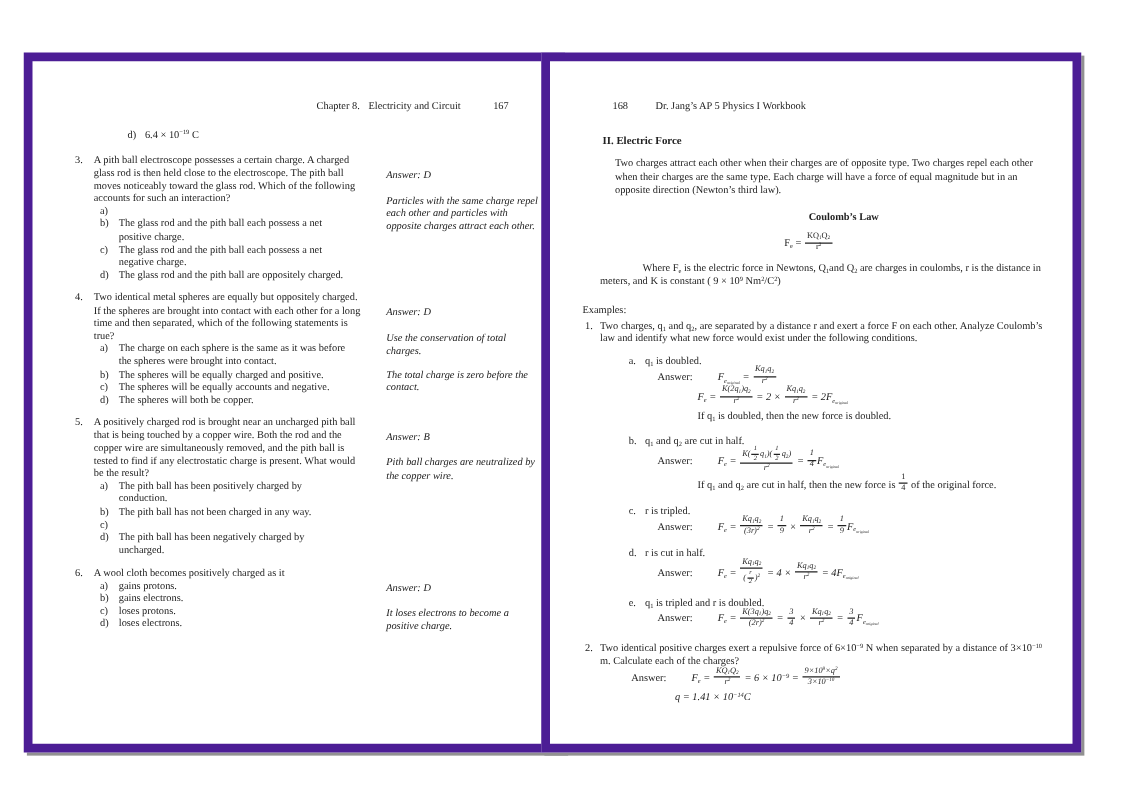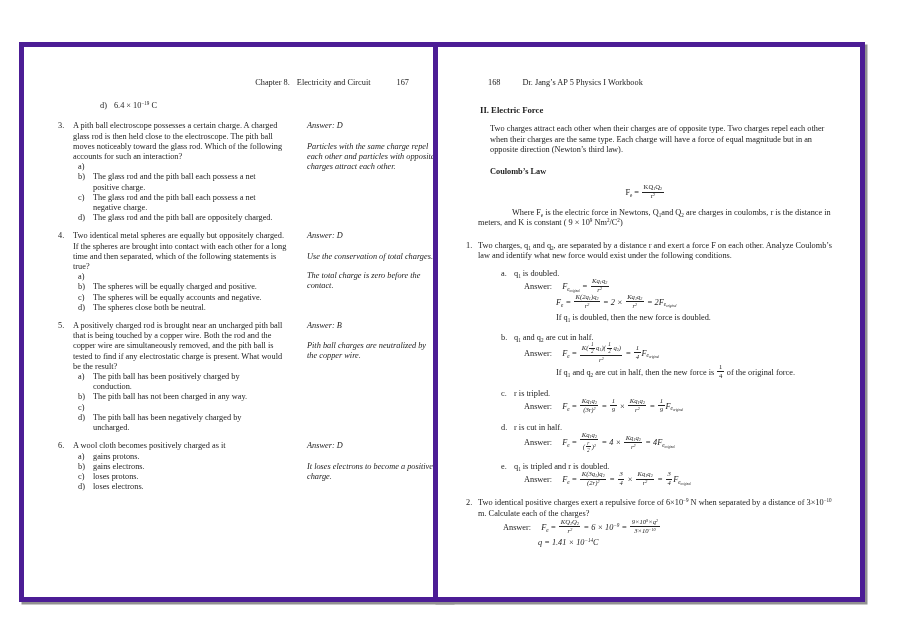--- a/index.html
+++ b/index.html
@@ -11,7 +11,7 @@
   .spread{position:relative;width:910px;height:644px;background:#ffffff;overflow:hidden;}
   .page{
     position:absolute;top:42px;height:560px;background:#ffffff;
-    border:5px solid #4c1d95;box-sizing:border-box;
+    border:7px solid #4c1d95;box-sizing:border-box;
     box-shadow:2.5px 2.5px 0 #919191;
     font-size:8.3px;line-height:10.2px;
   }

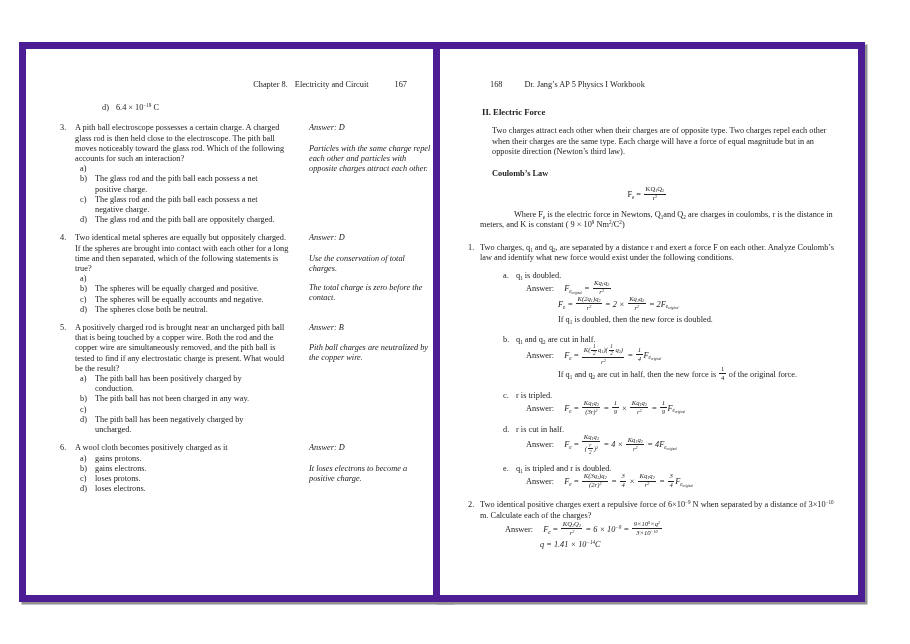--- a/index.html
+++ b/index.html
@@ -34,7 +34,7 @@
   .opt{display:flex;}
   .opt-letter{width:15px;flex:none;}
   .opt-text{width:184px;}
-  .q-answer{padding-left:9px;width:152px;font-style:italic;}
+  .q-answer{padding-left:9px;width:152px;font-style:italic;margin-top:12px;}
   .ans-label{margin-bottom:10px;}
   .ans-note{margin:0 0 9px 0;}
 

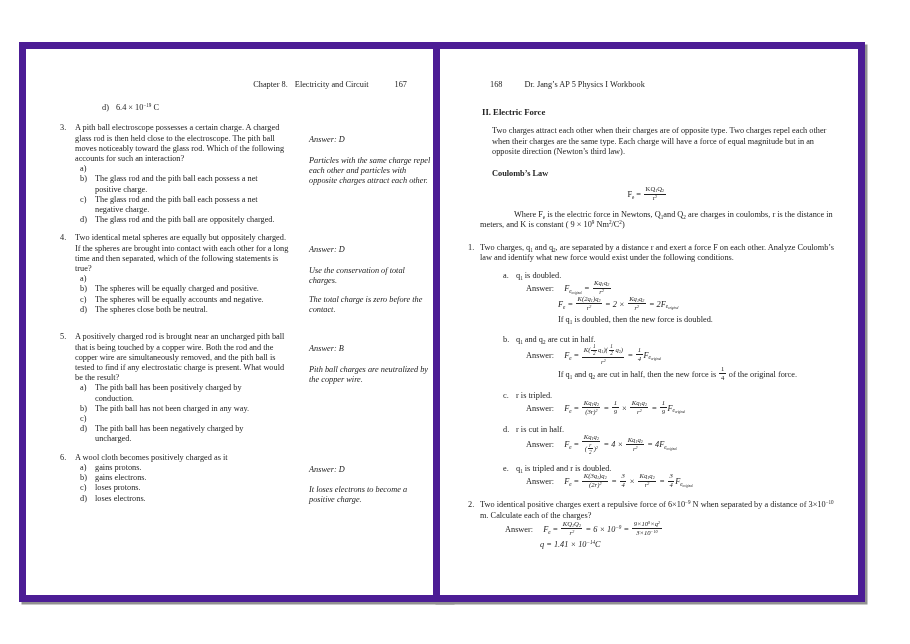--- a/index.html
+++ b/index.html
@@ -43,7 +43,7 @@
   .rp-header{margin-left:50px;display:flex;gap:22px;white-space:nowrap;}
   .rp-section{margin:17px 0 0 42px;font-weight:bold;font-size:8.7px;}
   .rp-intro{margin:9px 0 0 52px;width:348px;}
-  .rp-clhead{margin:12px 0 0 52px;font-weight:bold;}
+  .rp-clhead{margin:12px 0 0 52px;font-weight:bold;text-align:center;}
   .rp-formula{margin:7px 0 0 0;width:414px;text-align:center;line-height:18px;}
   .rp-where{margin:6px 0 0 40px;width:372px;text-indent:34px;}
   .rp-examples{margin:12px 0 0 26px;}

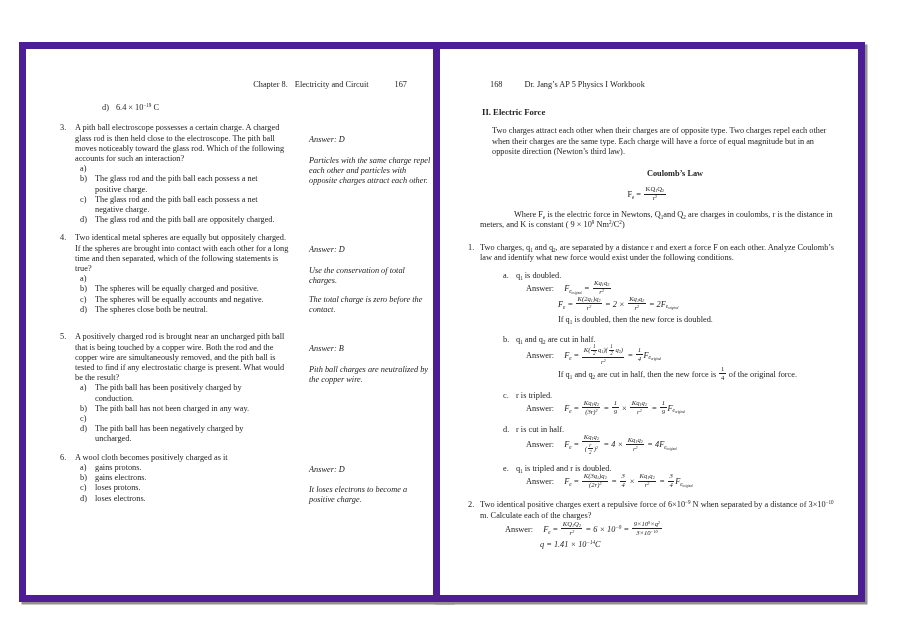--- a/index.html
+++ b/index.html
@@ -225,6 +225,7 @@
       <div class="rp-formula">F<sub>e</sub> = <span class="frac"><span class="fnum">KQ<sub>1</sub>Q<sub>2</sub></span><span class="fden">r<sup>2</sup></span></span></div>
       <div class="rp-where roman">Where F<sub>e</sub> is the electric force in Newtons, Q<sub>1</sub>and Q<sub>2</sub> are charges in coulombs, r is the distance in meters, and K is constant ( 9 × 10<sup>9</sup> Nm<sup>2</sup>/C<sup>2</sup>)</div>
       <div class="rp-examples">
+        <div>Examples:</div>
         <div class="rp-item">
           <span class="rp-item-num">1.</span>
           <span class="rp-item-text roman">Two charges, q<sub>1</sub> and q<sub>2</sub>, are separated by a distance r and exert a force F on each other. Analyze Coulomb’s law and identify what new force would exist under the following conditions.</span>

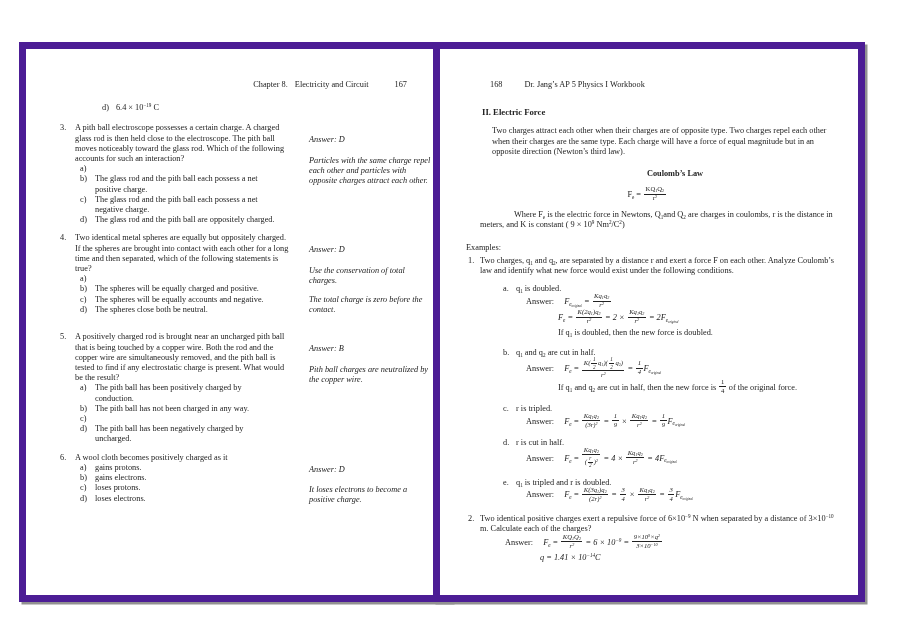--- a/index.html
+++ b/index.html
@@ -129,6 +129,7 @@
               <div class="q-options">
                 <div class="opt">
                   <span class="opt-letter">a)</span>
+                  <div class="opt-text">The charge on each sphere is the same as it was before the spheres were brought into contact.</div>
                 </div>
                 <div class="opt">
                   <span class="opt-letter">b)</span>

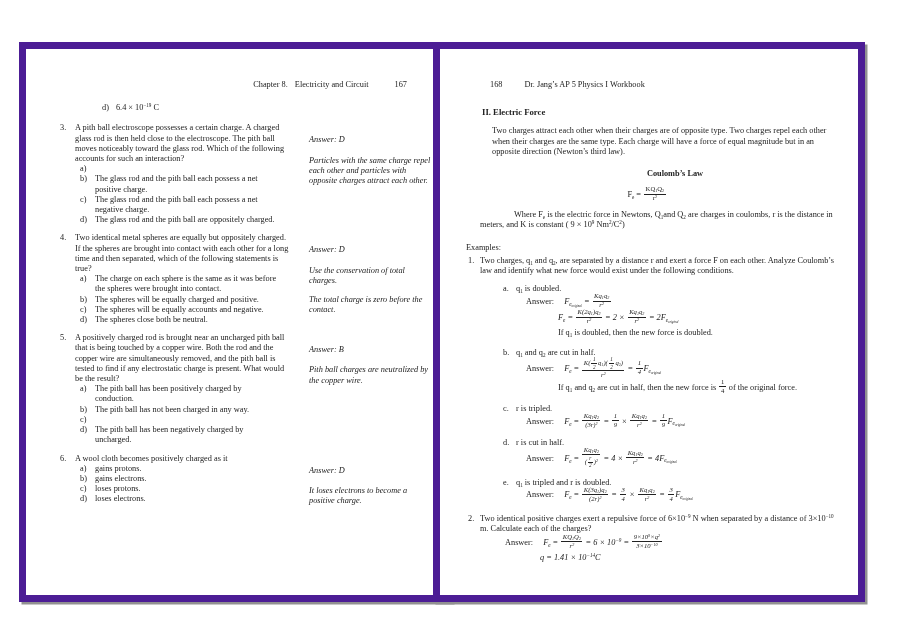--- a/index.html
+++ b/index.html
@@ -63,7 +63,7 @@
   
   .fml{font-style:italic;}
   .roman{font-style:normal;}
-  .prefix{font-style:normal;margin-right:8px;}
+  .prefix{font-style:normal;margin-right:18px;}
   sub,sup{font-size:0.62em;line-height:0;}
   sub{vertical-align:-0.32em;}
   sup{vertical-align:0.5em;}

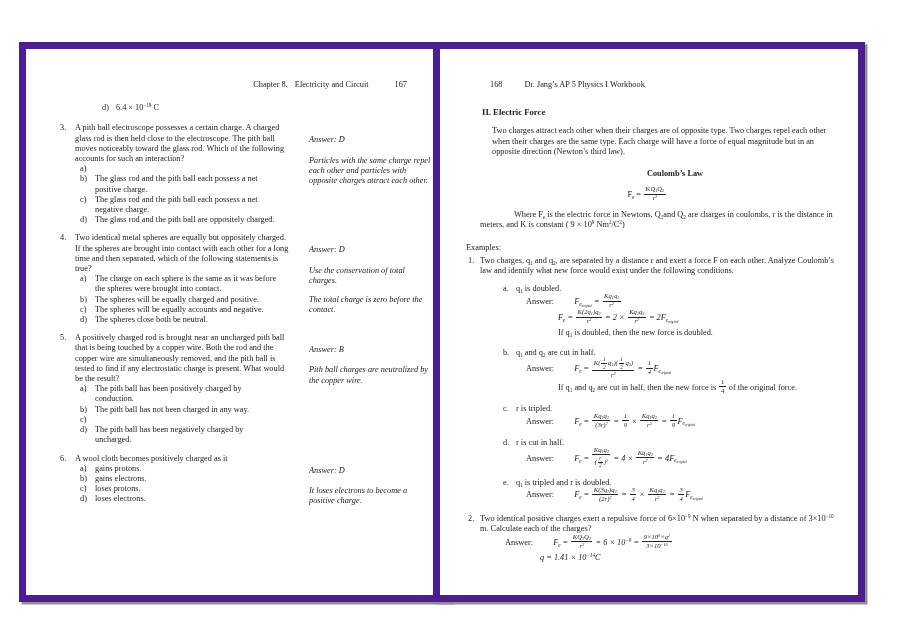--- a/index.html
+++ b/index.html
@@ -141,7 +141,7 @@
                 </div>
                 <div class="opt">
                   <span class="opt-letter">d)</span>
-                  <div class="opt-text">The spheres close both be neutral.</div>
+                  <div class="opt-text">The spheres will both be copper.</div>
                 </div>
               </div>
             </div>

